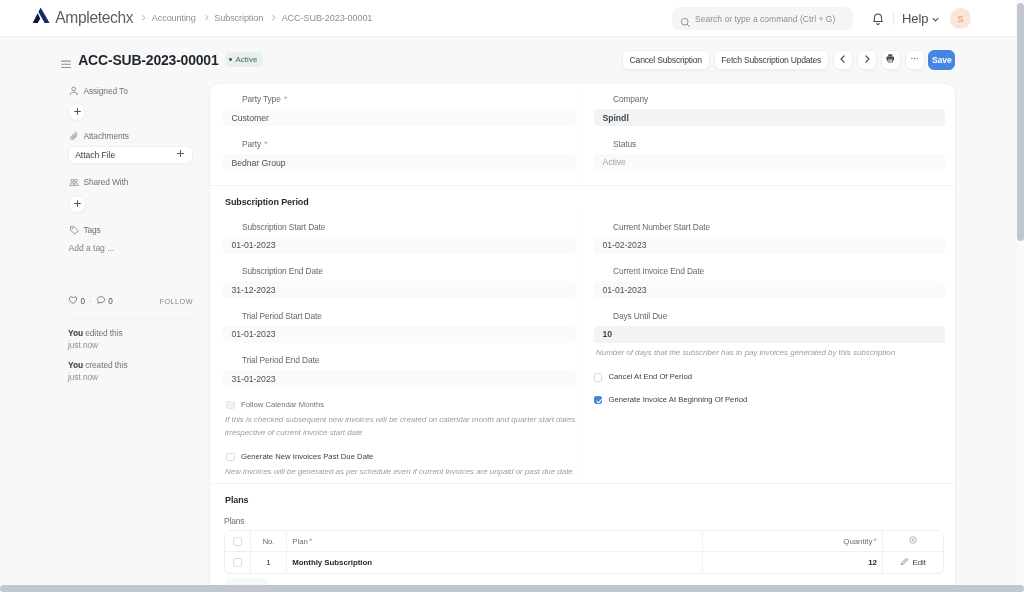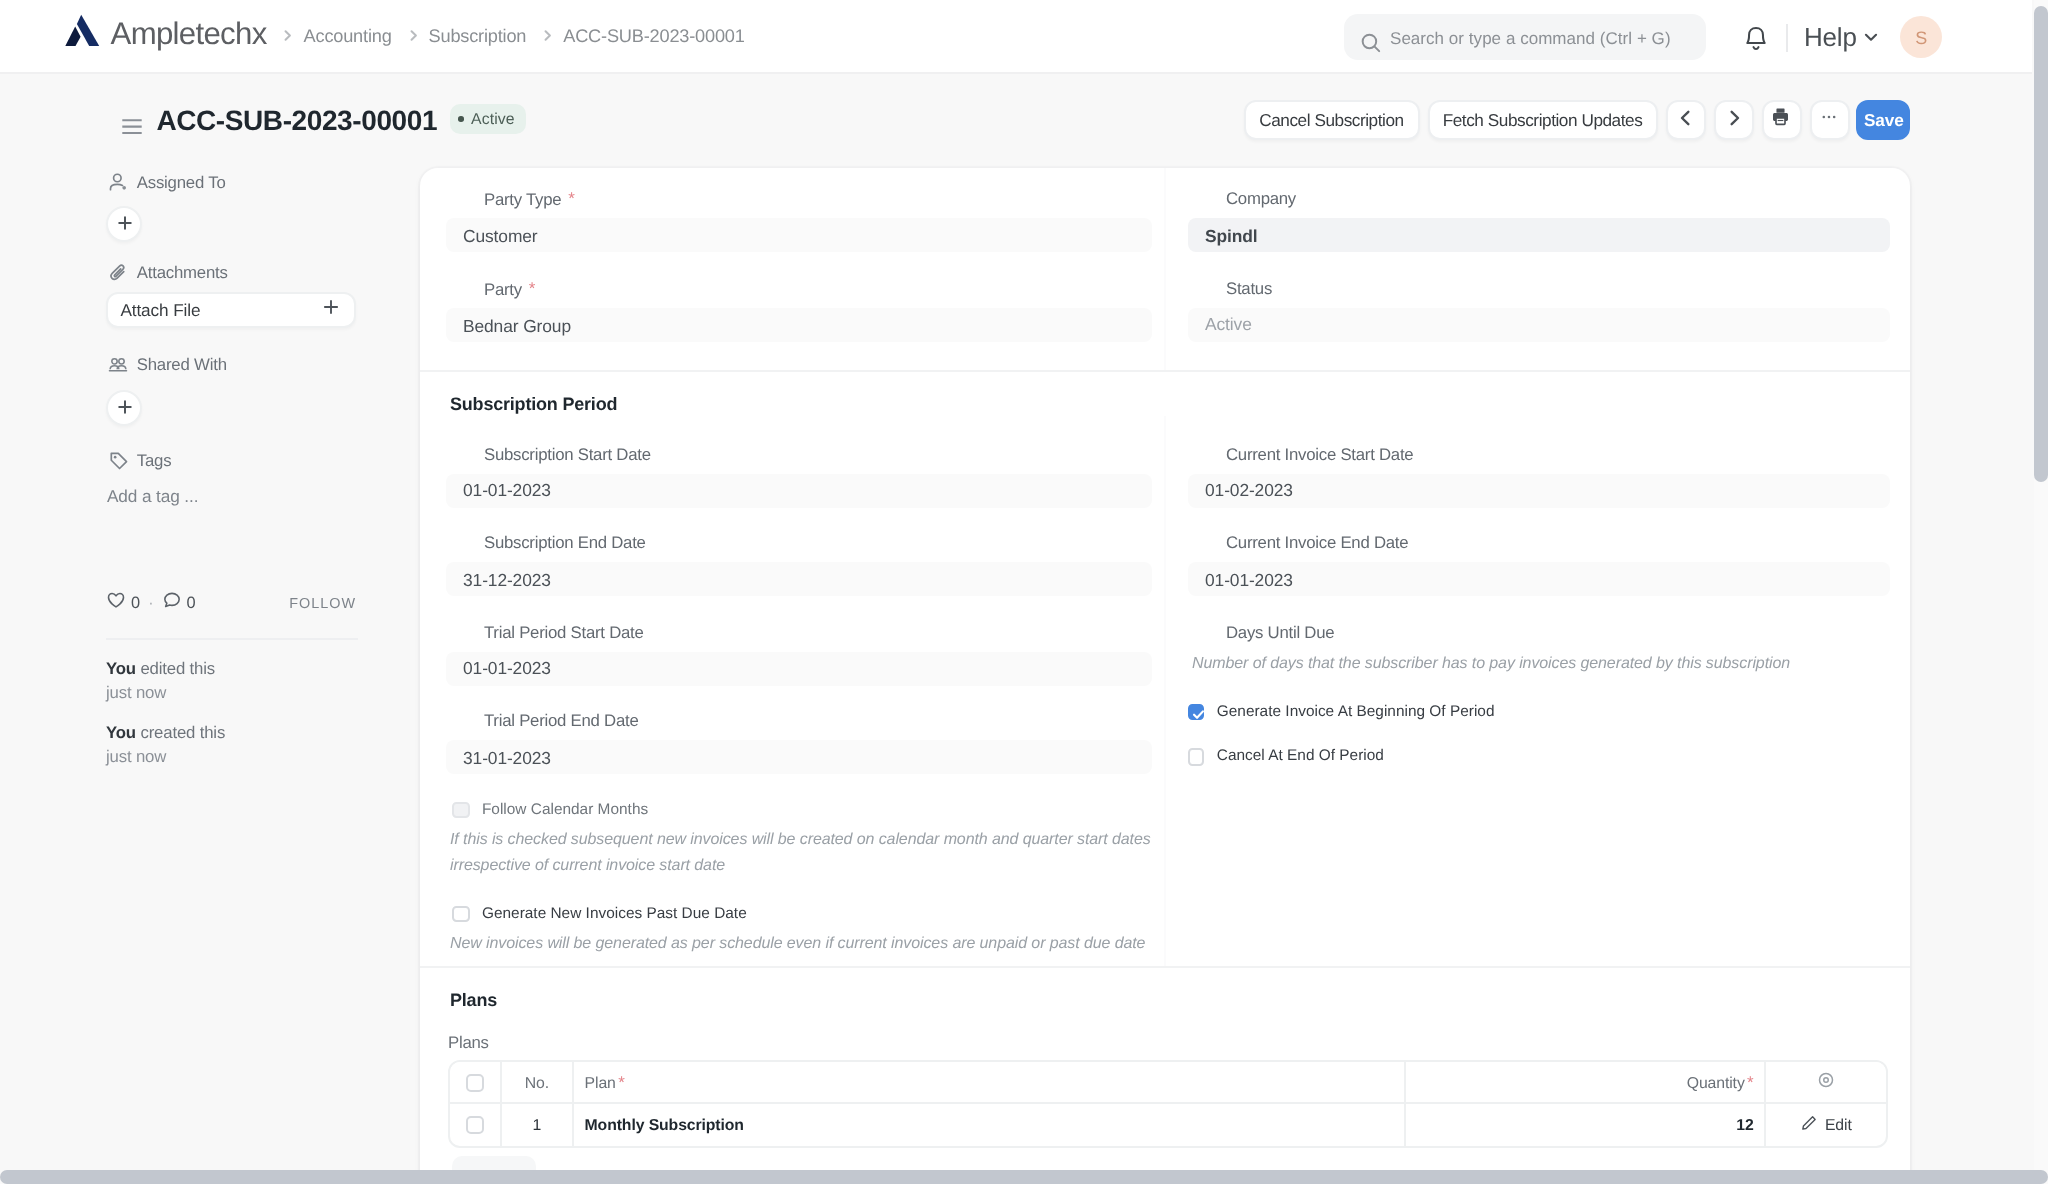--- a/index.html
+++ b/index.html
@@ -83,7 +83,7 @@
 
   
   .sidebar {
-    position: absolute; left: 53px; top: 84px; width: 125px;
+    position: absolute; left: 68px; top: 84px; width: 125px;
     font-size: 9.7px; color: #525860;
   }
   .sb-head { display: flex; align-items: center; height: 10px; }

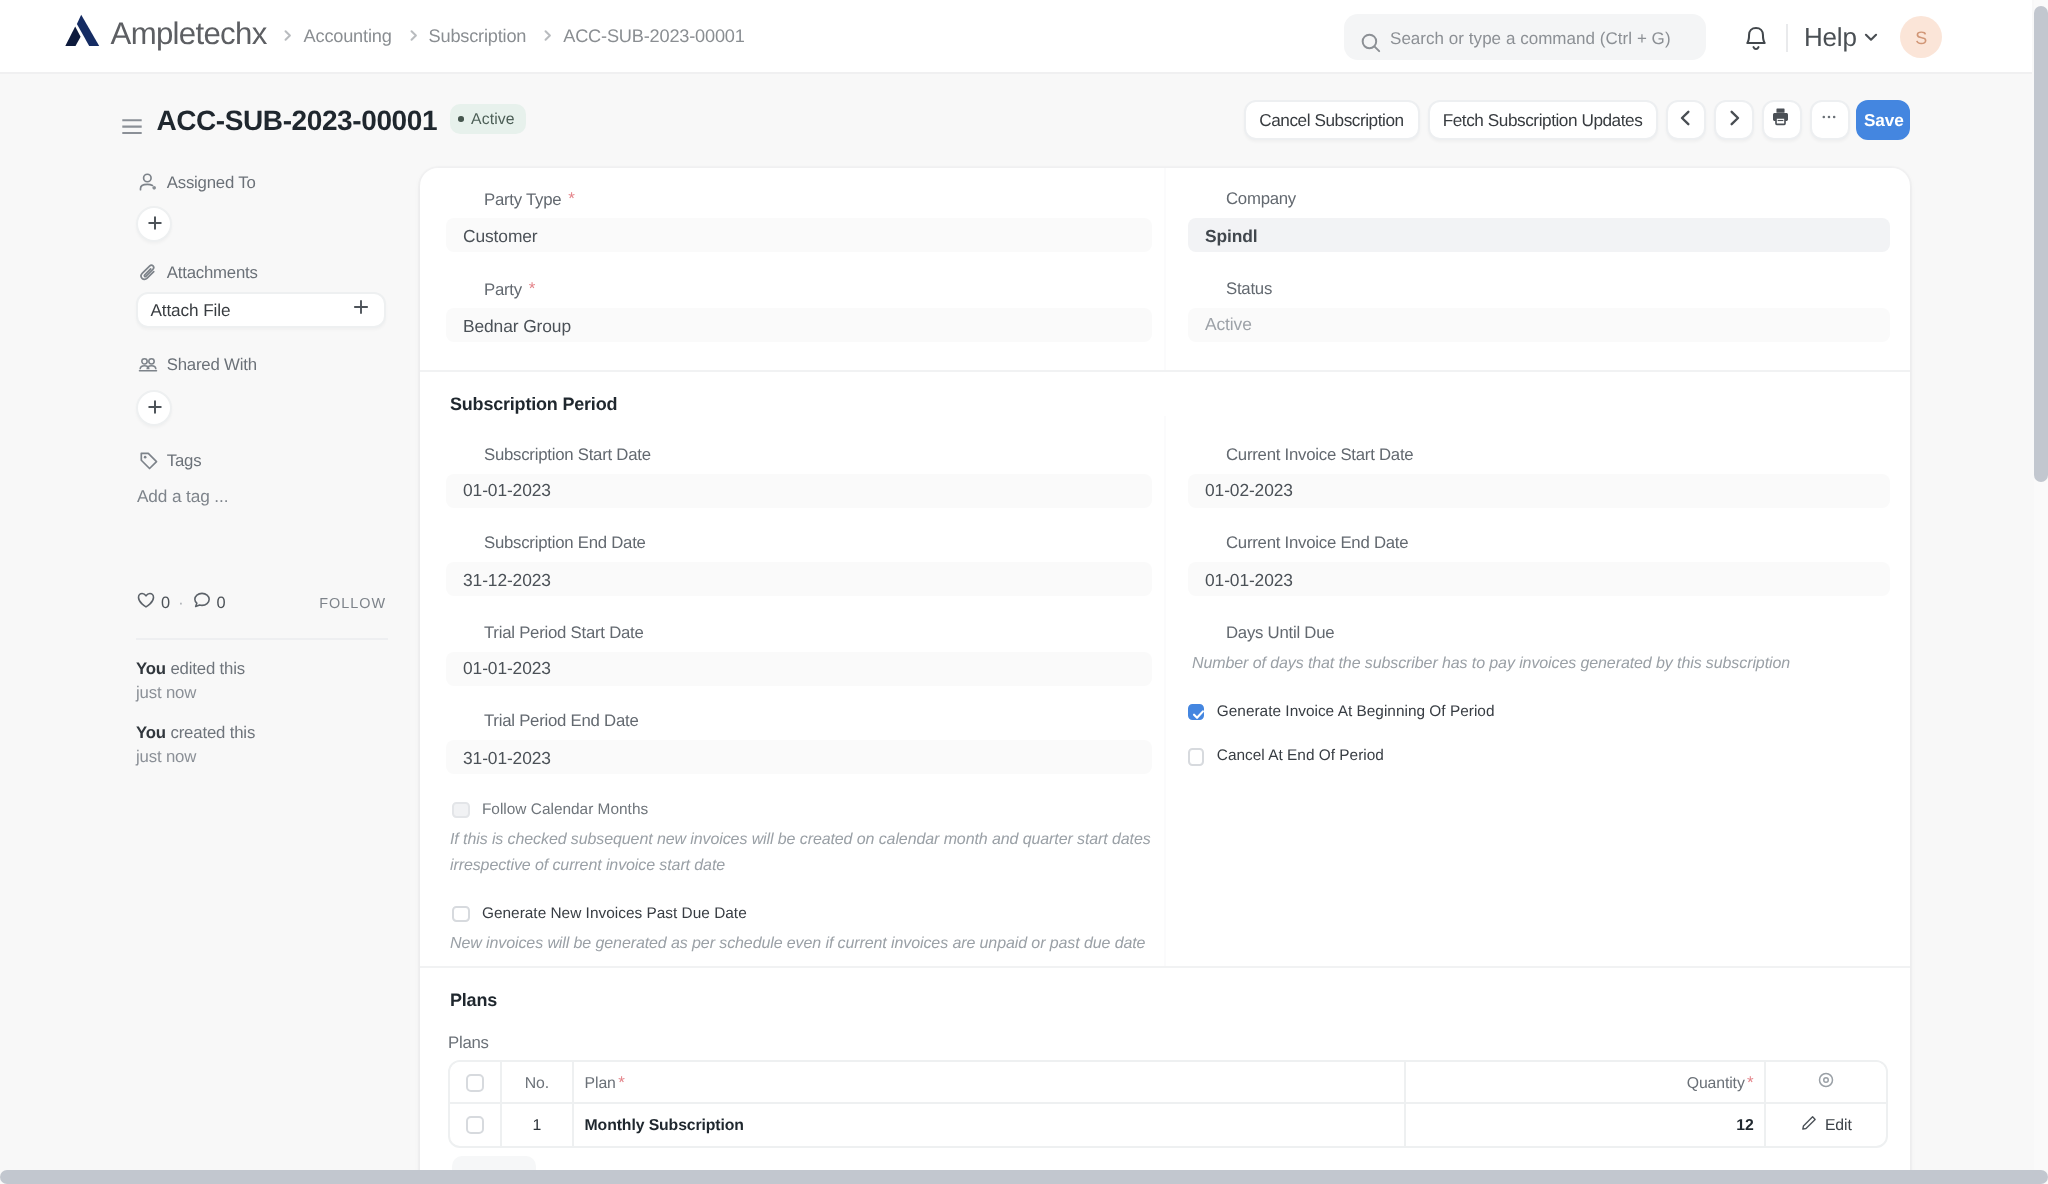--- a/index.html
+++ b/index.html
@@ -463,7 +463,7 @@
         </div>
         <div class="col right">
           <div class="field">
-            <span class="flabel">Current Invoice Start Date</span>
+            <span class="flabel">Current Number Start Date</span>
             <div class="fctl">01-02-2023</div>
           </div>
           <div class="field">

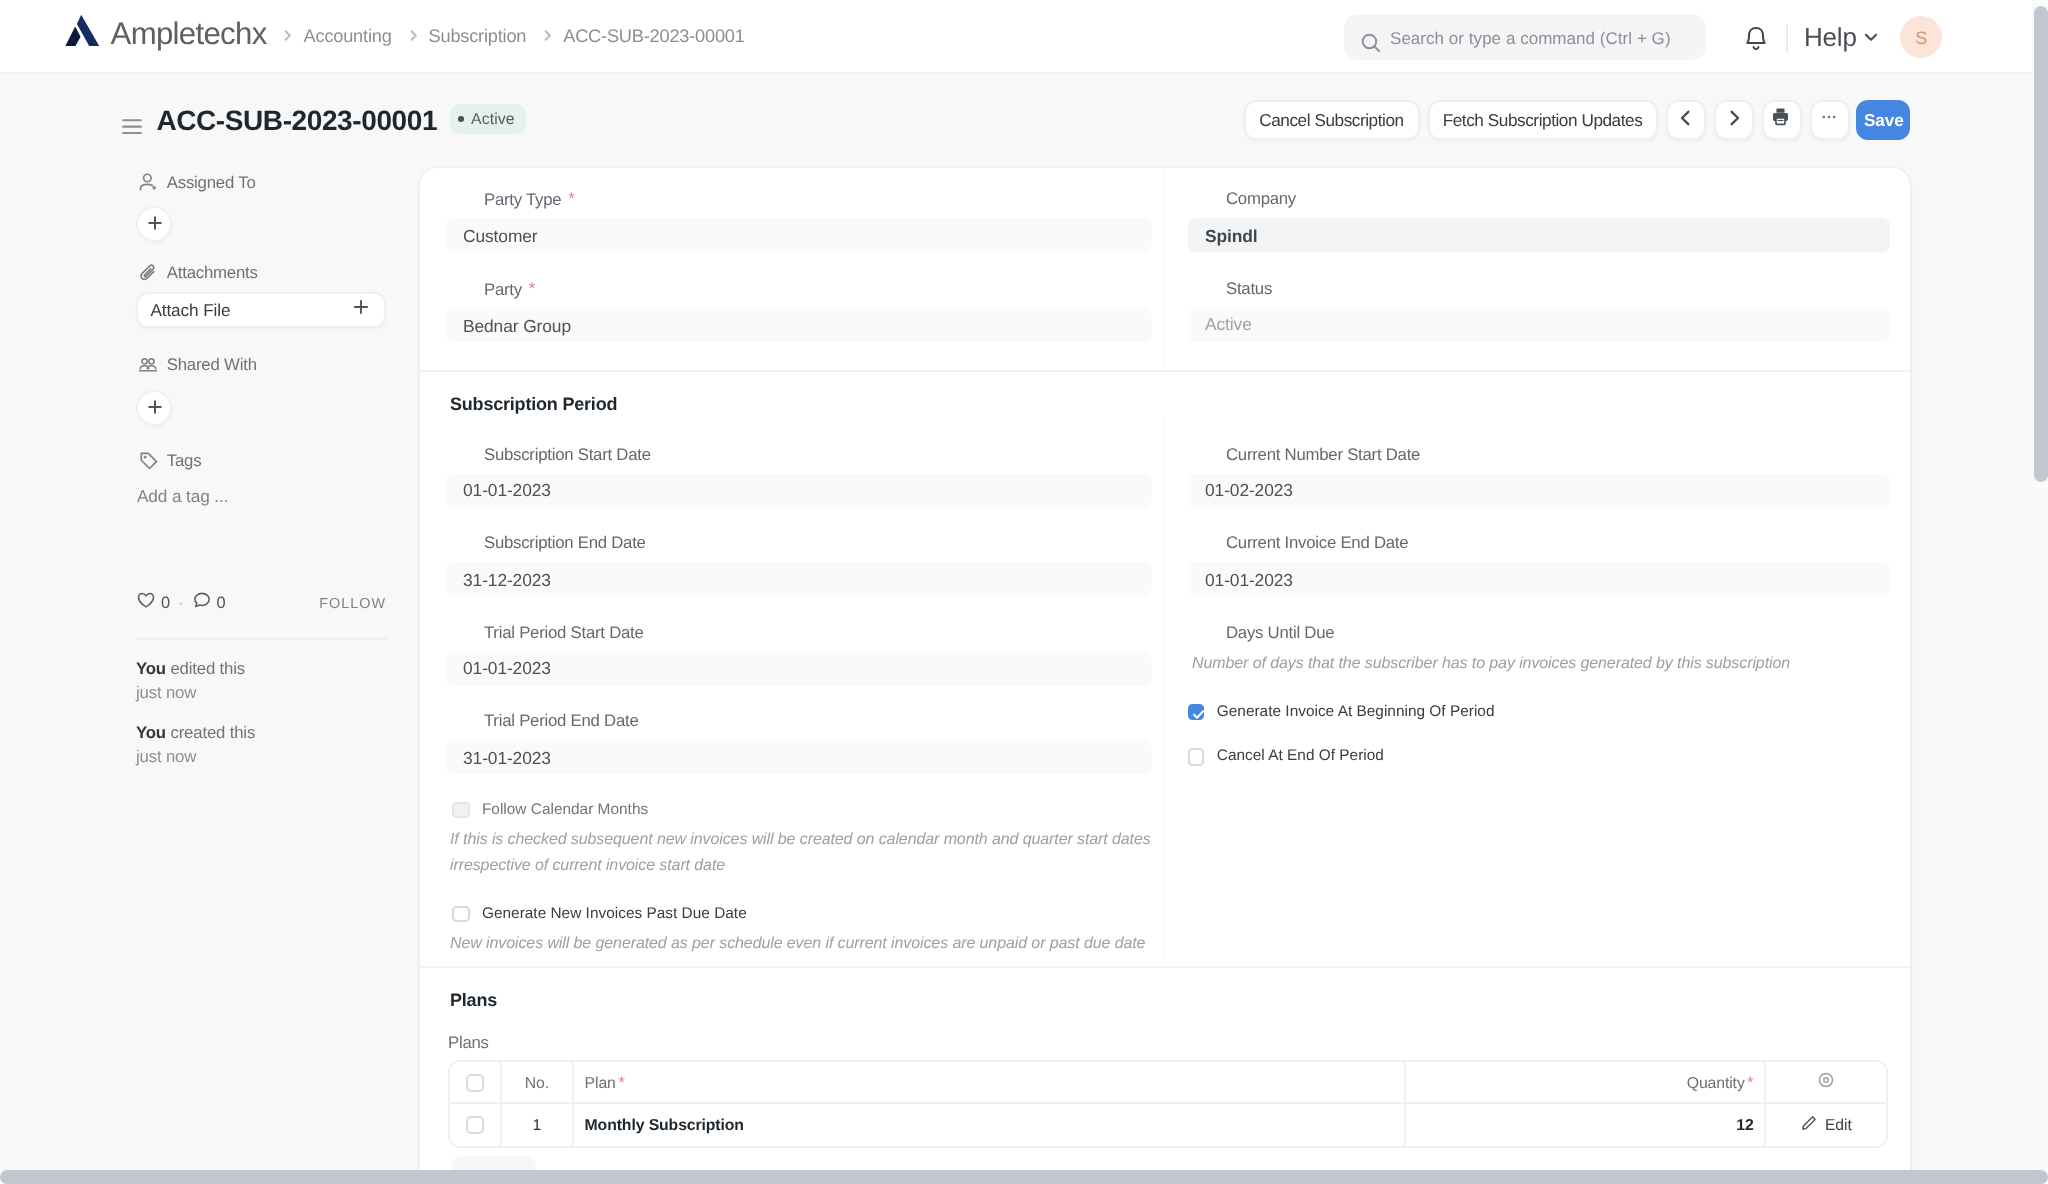--- a/index.html
+++ b/index.html
@@ -472,6 +472,7 @@
           </div>
           <div class="field">
             <span class="flabel">Days Until Due</span>
+            <div class="fctl highlight">10</div>
             <div class="fhelp">Number of days that the subscriber has to pay invoices generated by this subscription</div>
           </div>
           <div class="chk-row">

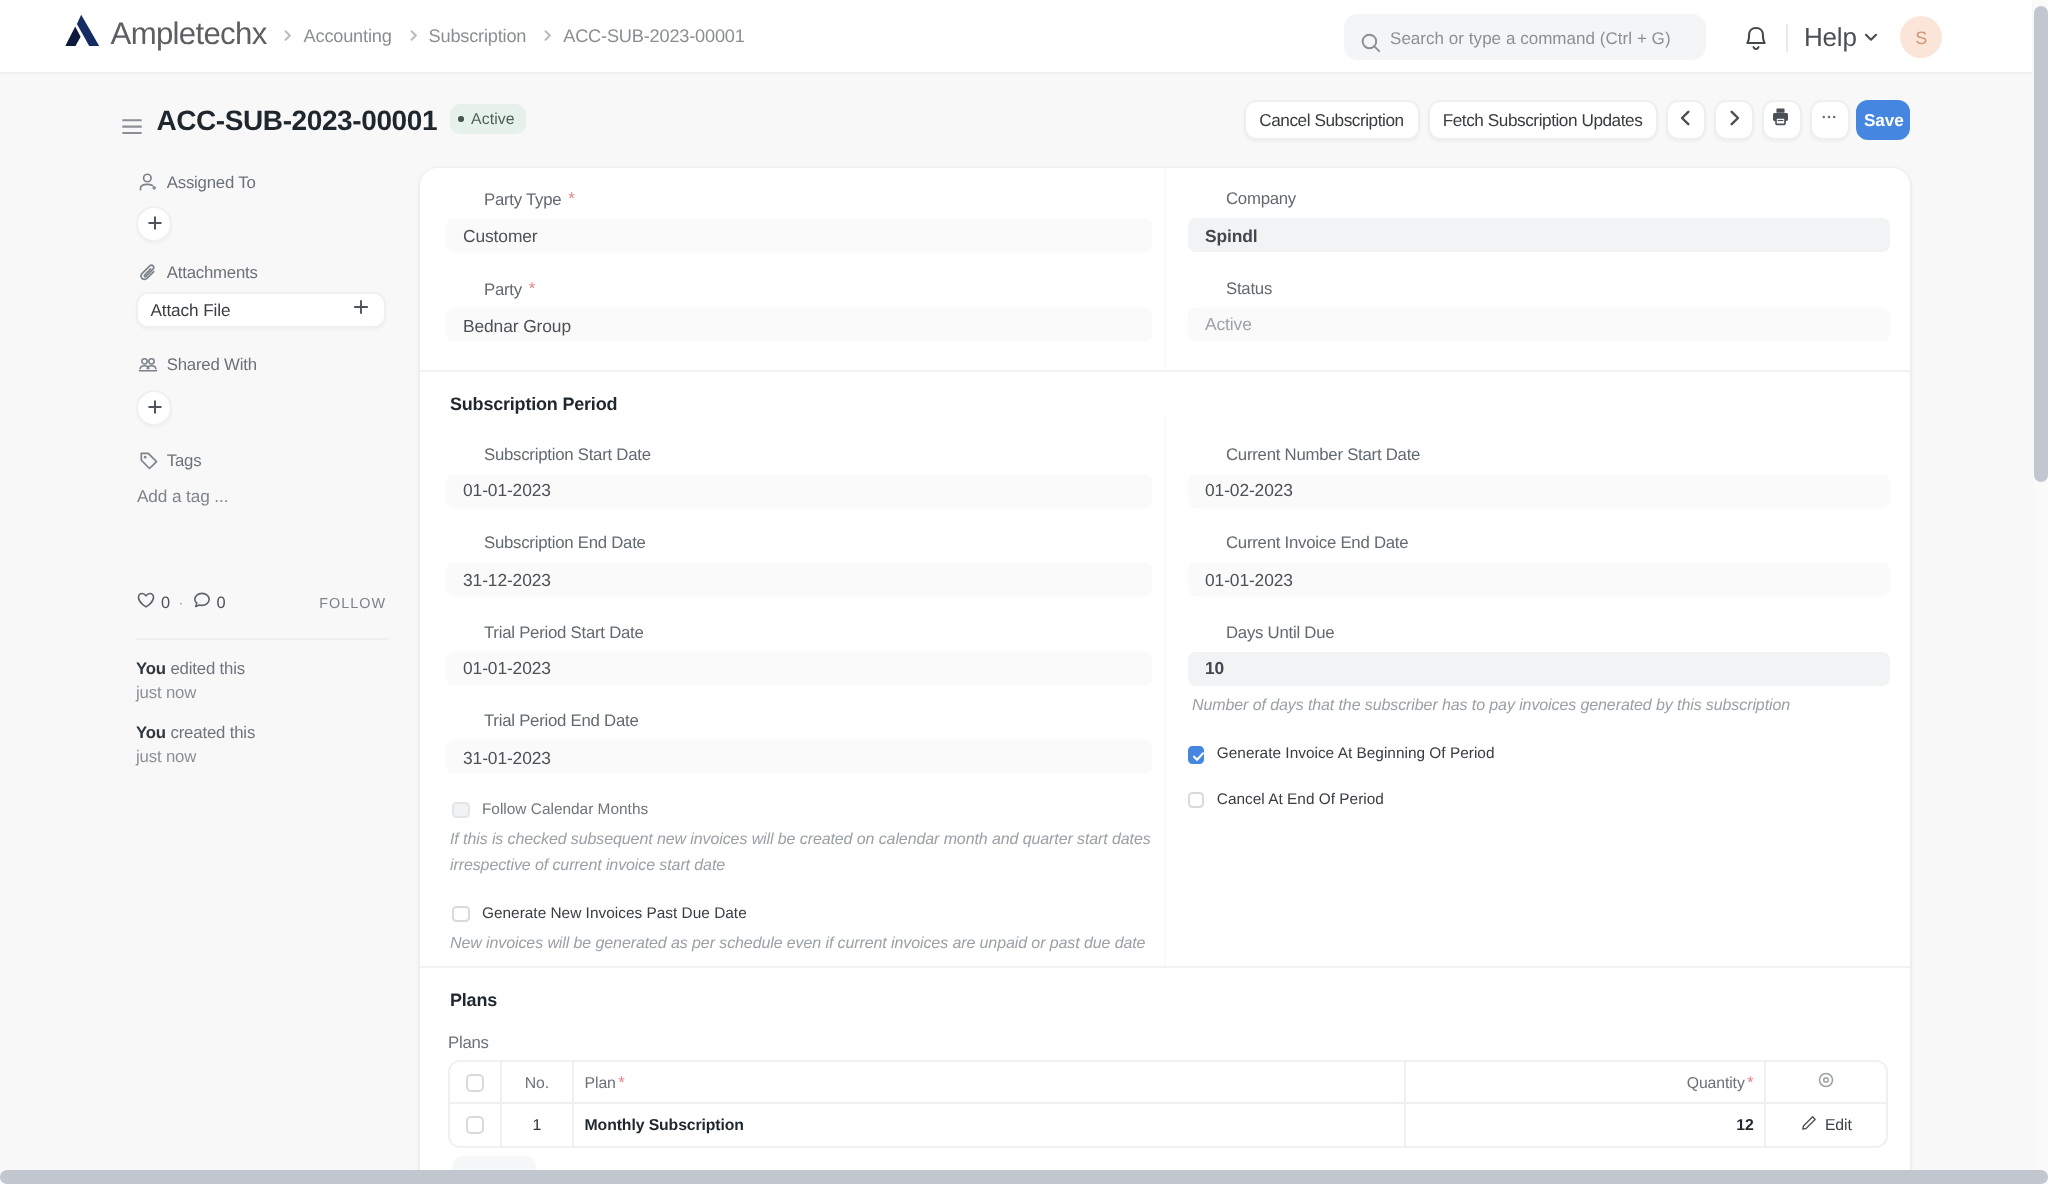--- a/index.html
+++ b/index.html
@@ -476,16 +476,16 @@
             <div class="fhelp">Number of days that the subscriber has to pay invoices generated by this subscription</div>
           </div>
           <div class="chk-row">
+            <span class="cbox"></span>
+            <span class="chk-label">Cancel At End Of Period</span>
+          </div>
+          <div class="chk-row">
             <span class="cbox checked">
               <svg width="8.4" height="8.4" viewBox="0 0 10 10">
                   <path d="M2.4 5.2 L4.2 7.0 L7.7 3.2" fill="none" stroke="#fff" stroke-width="1.3" stroke-linecap="round" stroke-linejoin="round"></path>
                 </svg>
             </span>
             <span class="chk-label">Generate Invoice At Beginning Of Period</span>
-          </div>
-          <div class="chk-row">
-            <span class="cbox"></span>
-            <span class="chk-label">Cancel At End Of Period</span>
           </div>
         </div>
       </div>

